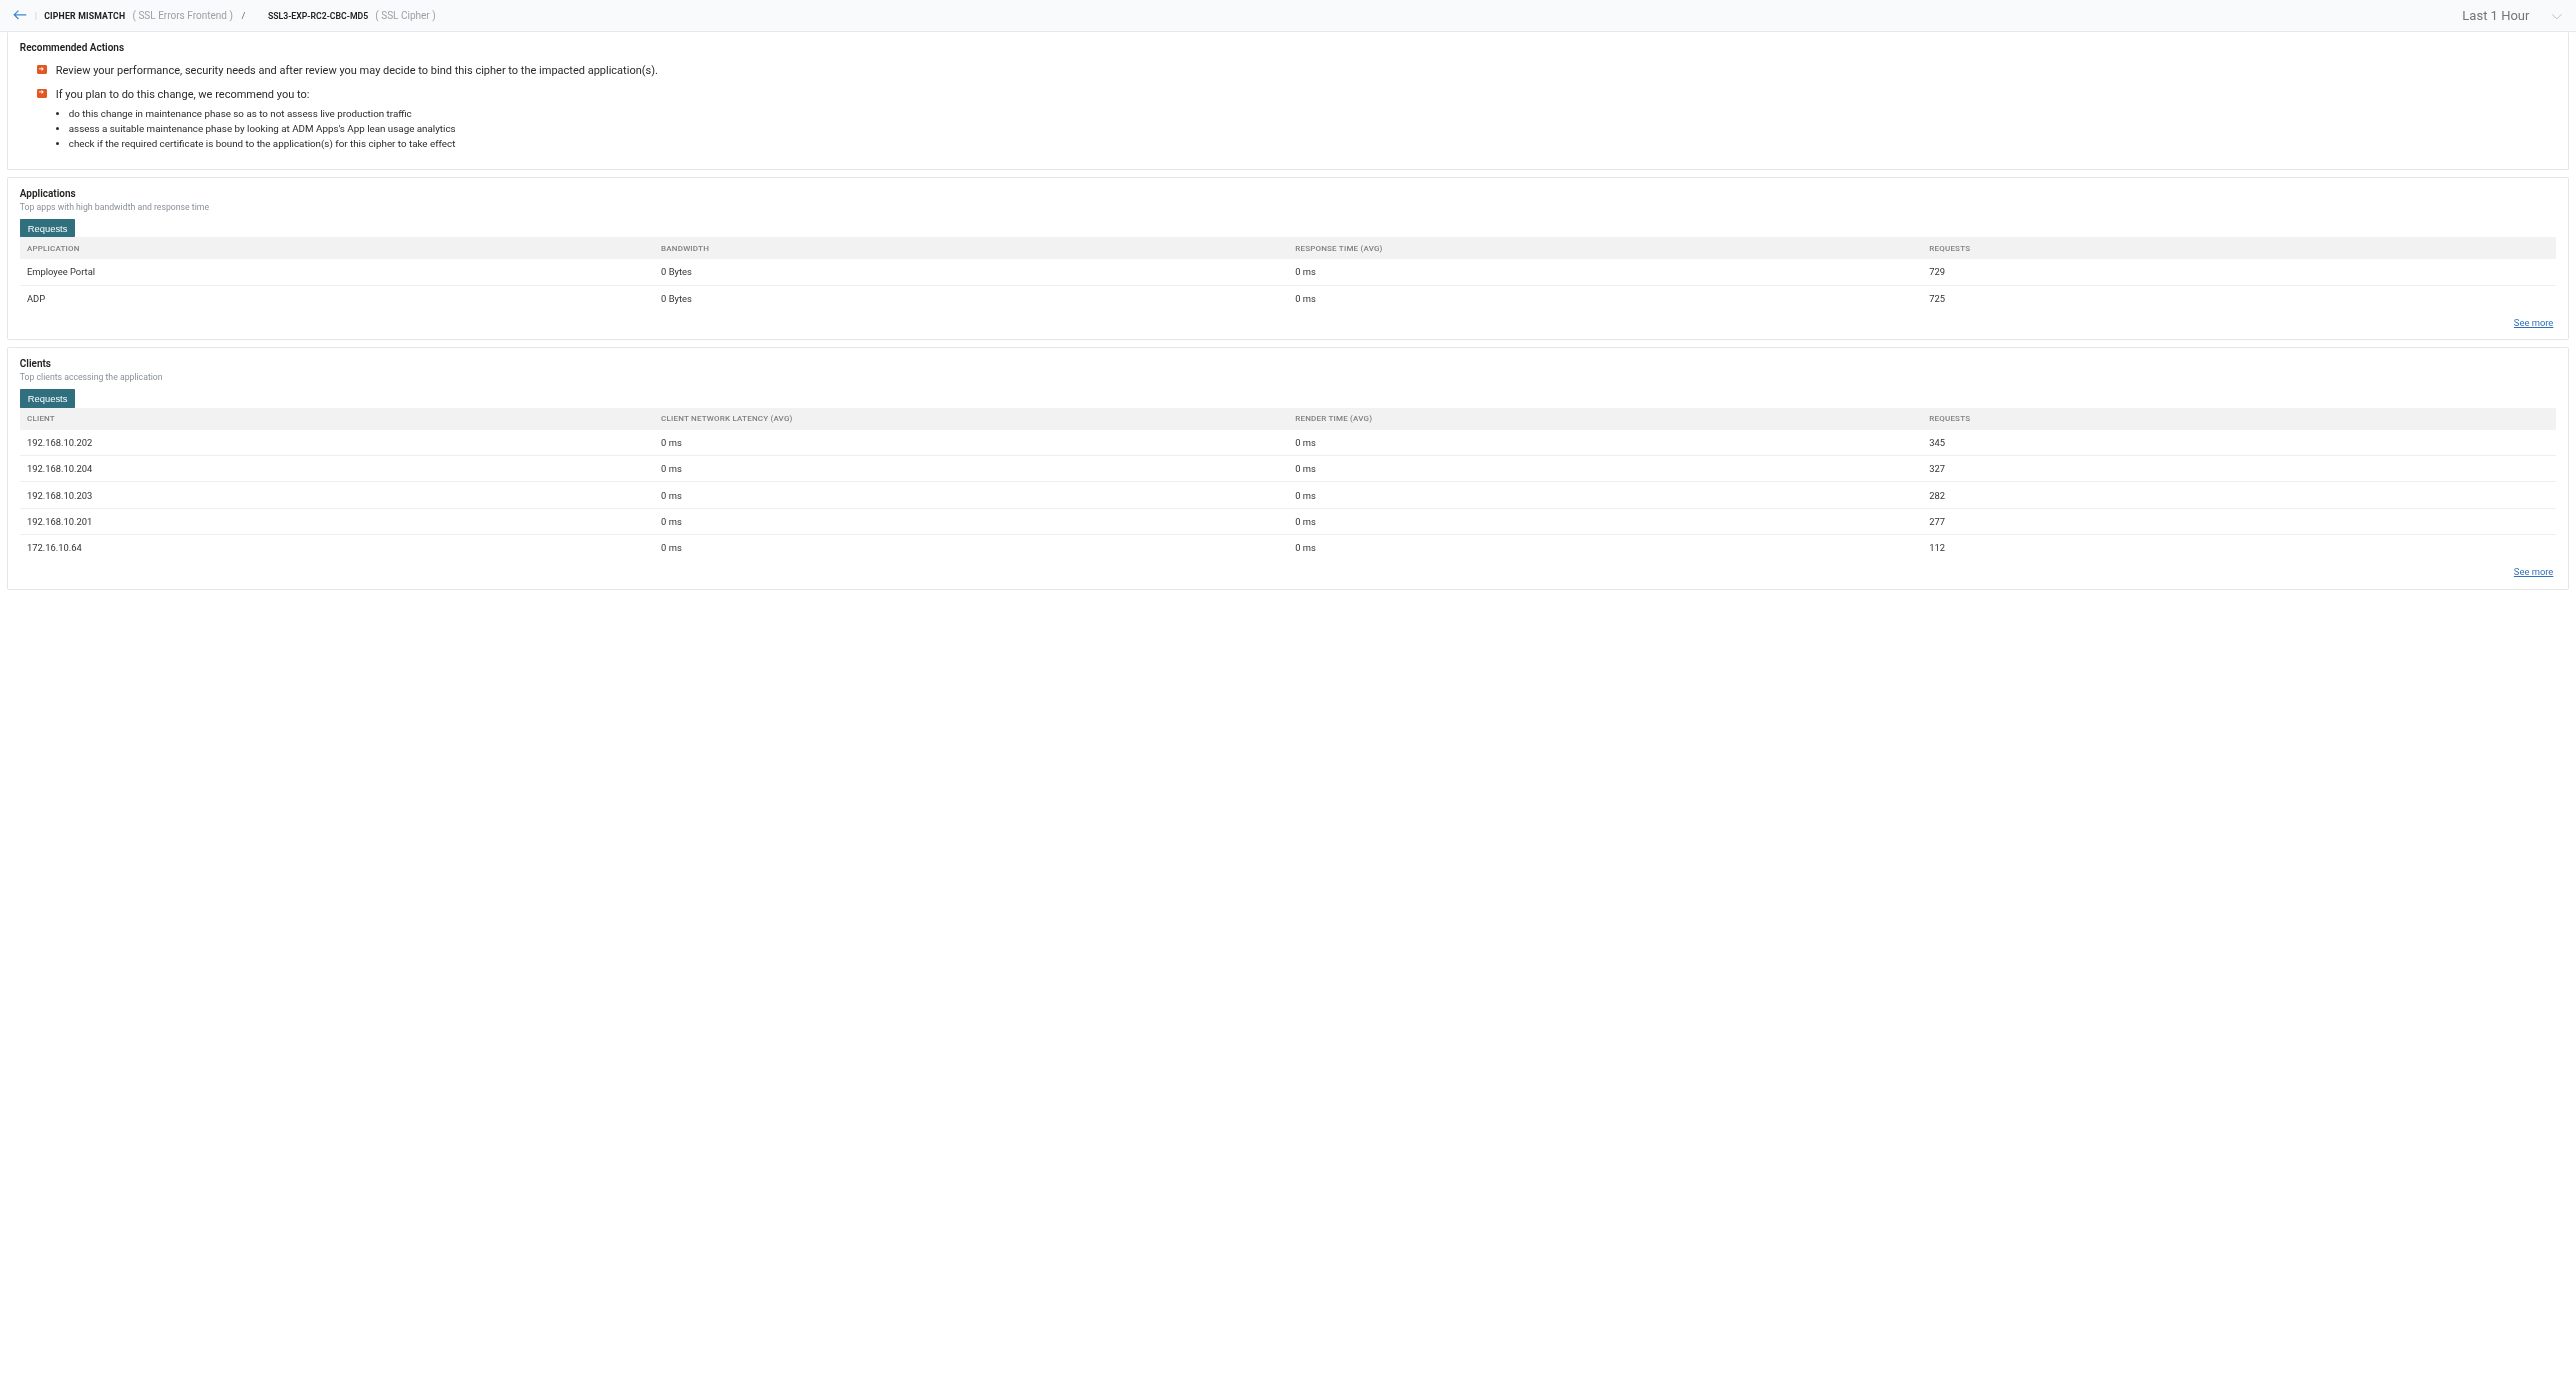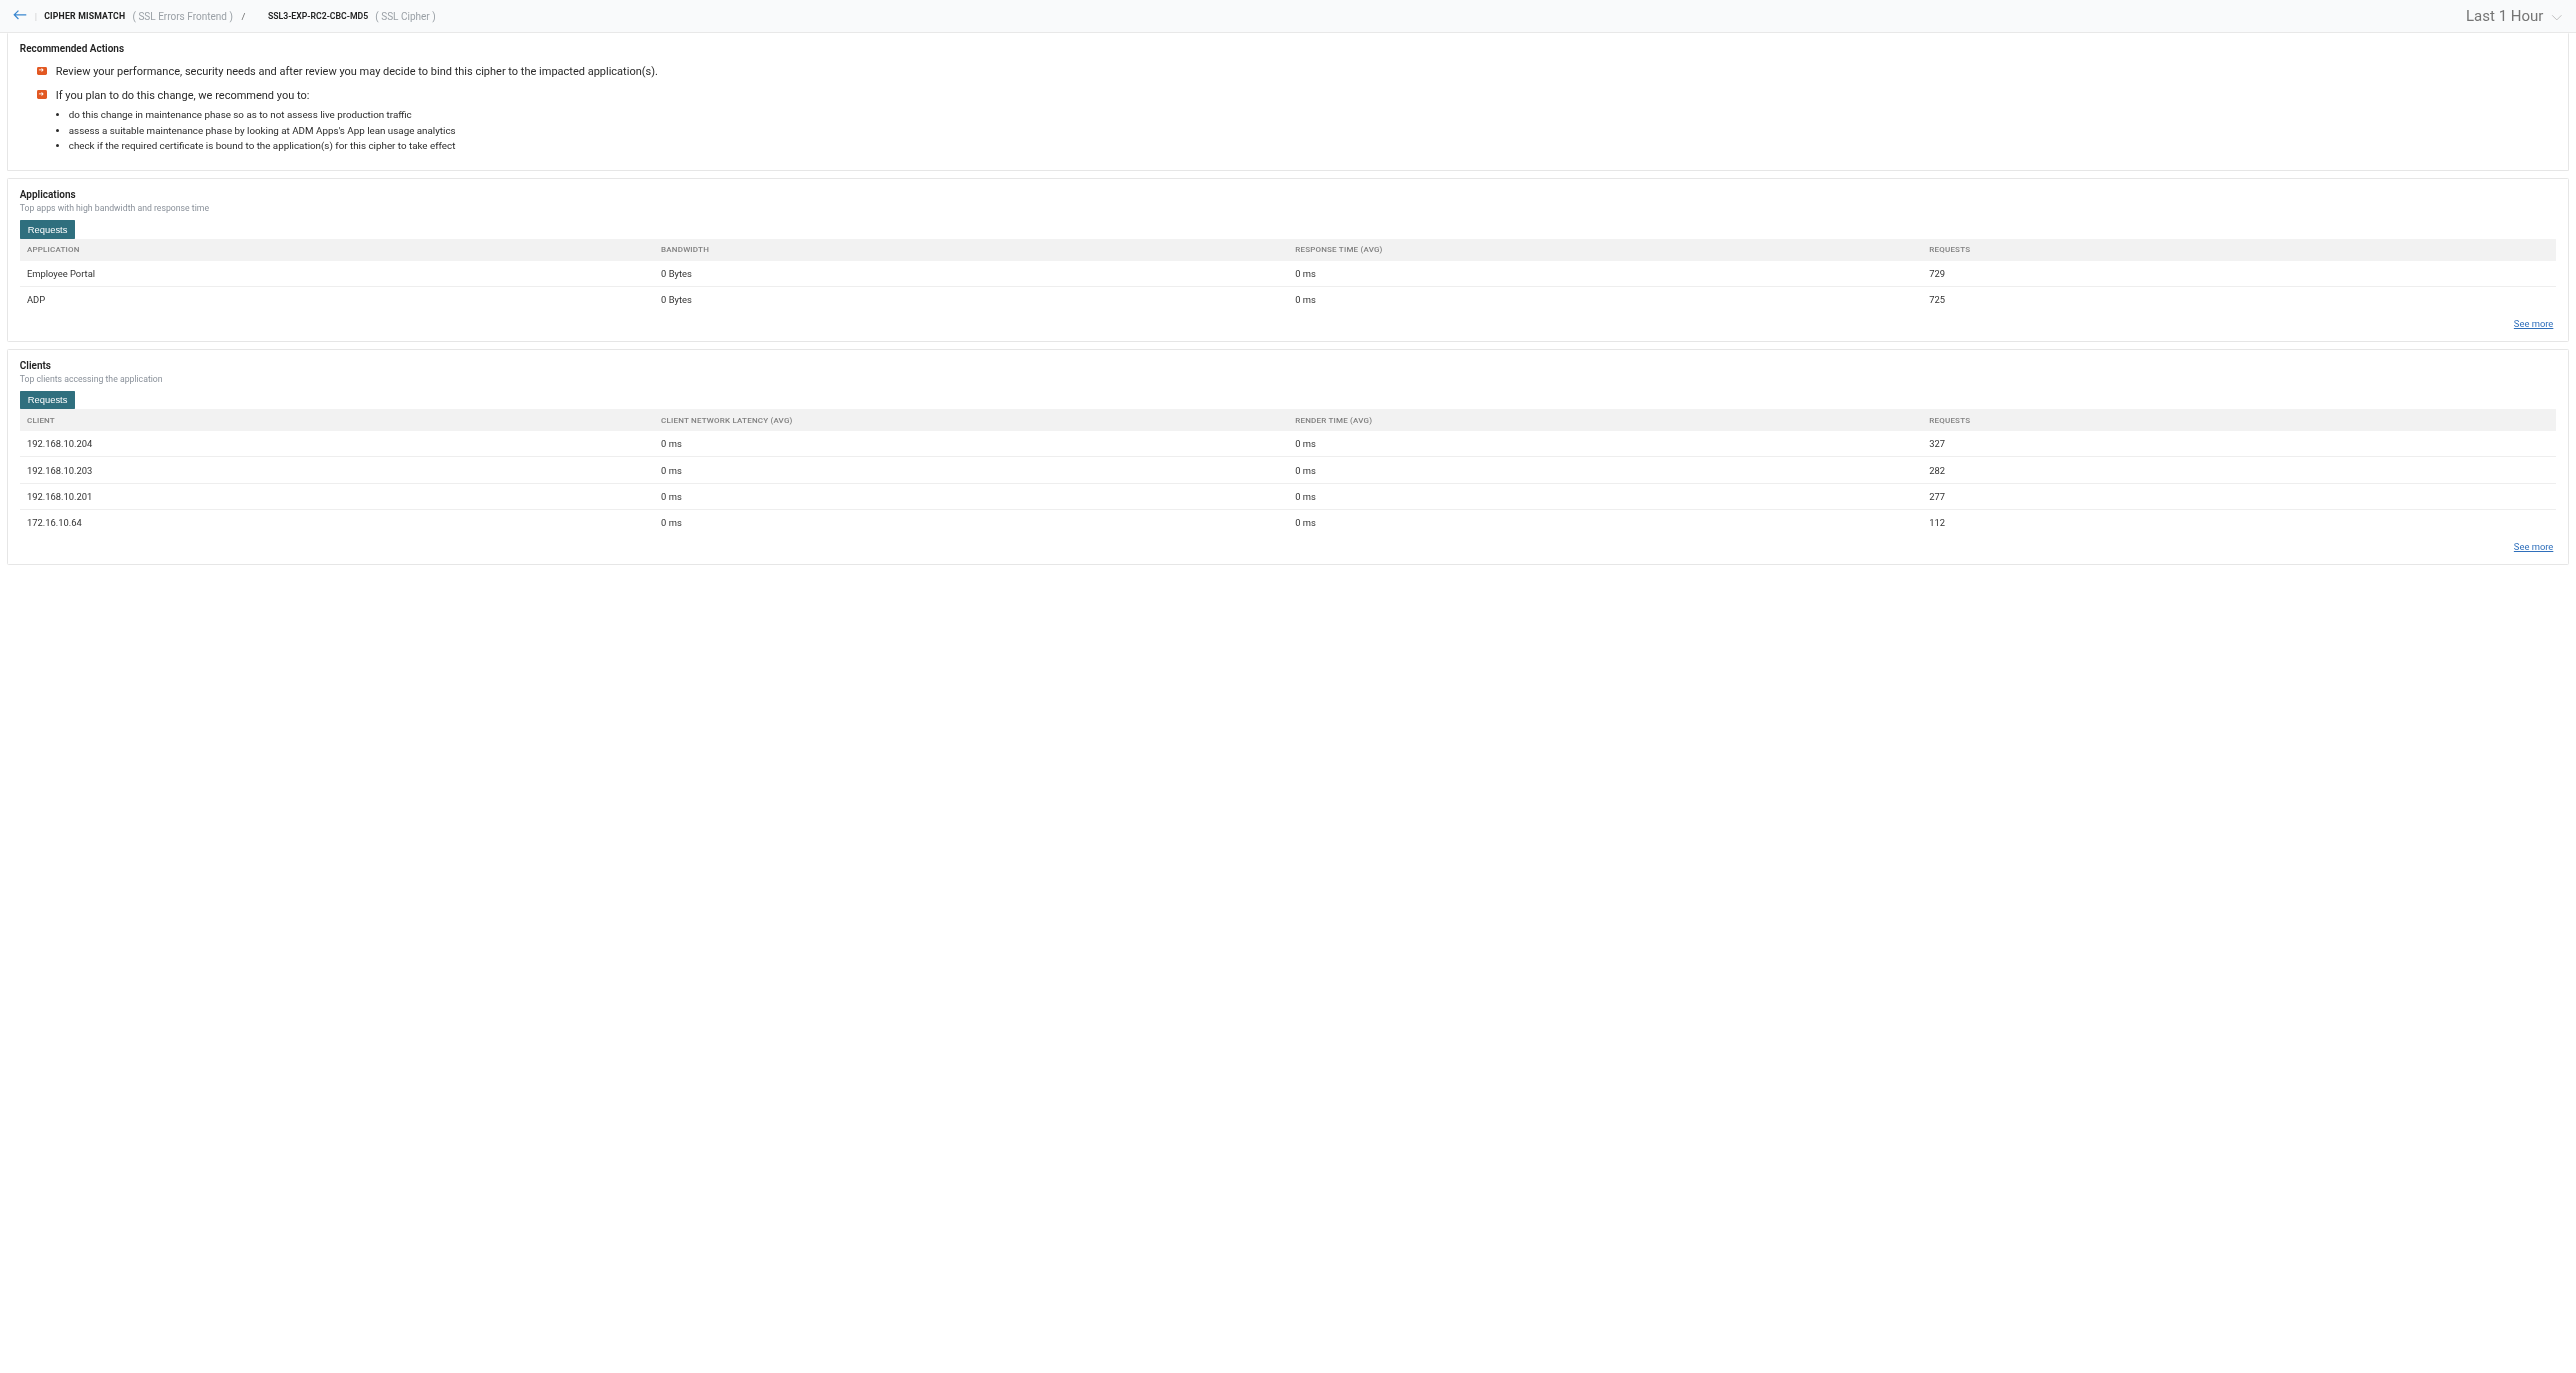--- a/index.html
+++ b/index.html
@@ -25,7 +25,7 @@
   .crumb-sub { color: #9aa0a6; font-size: 10px;}
   .crumb-slash { color: #666; margin: 0 1.4px; }
   .crumb-second { font-weight: 600; color: #222; font-size: 8.7px; padding-left: 14px;}
-  .time-range { display: flex; align-items: flex-start; gap: 8px; color: #757575; cursor: pointer; font-size: 15px;}
+  .time-range { display: flex; align-items: flex-start; gap: 22px; color: #757575; cursor: pointer; font-size: 13px;}
   .chev-icon svg { width: 11.6px; height: 7.2px; stroke: #b8b8b8; fill: none; stroke-width: 1.5; }
   .panel {
     border: 0.7px solid #e6e6e6;

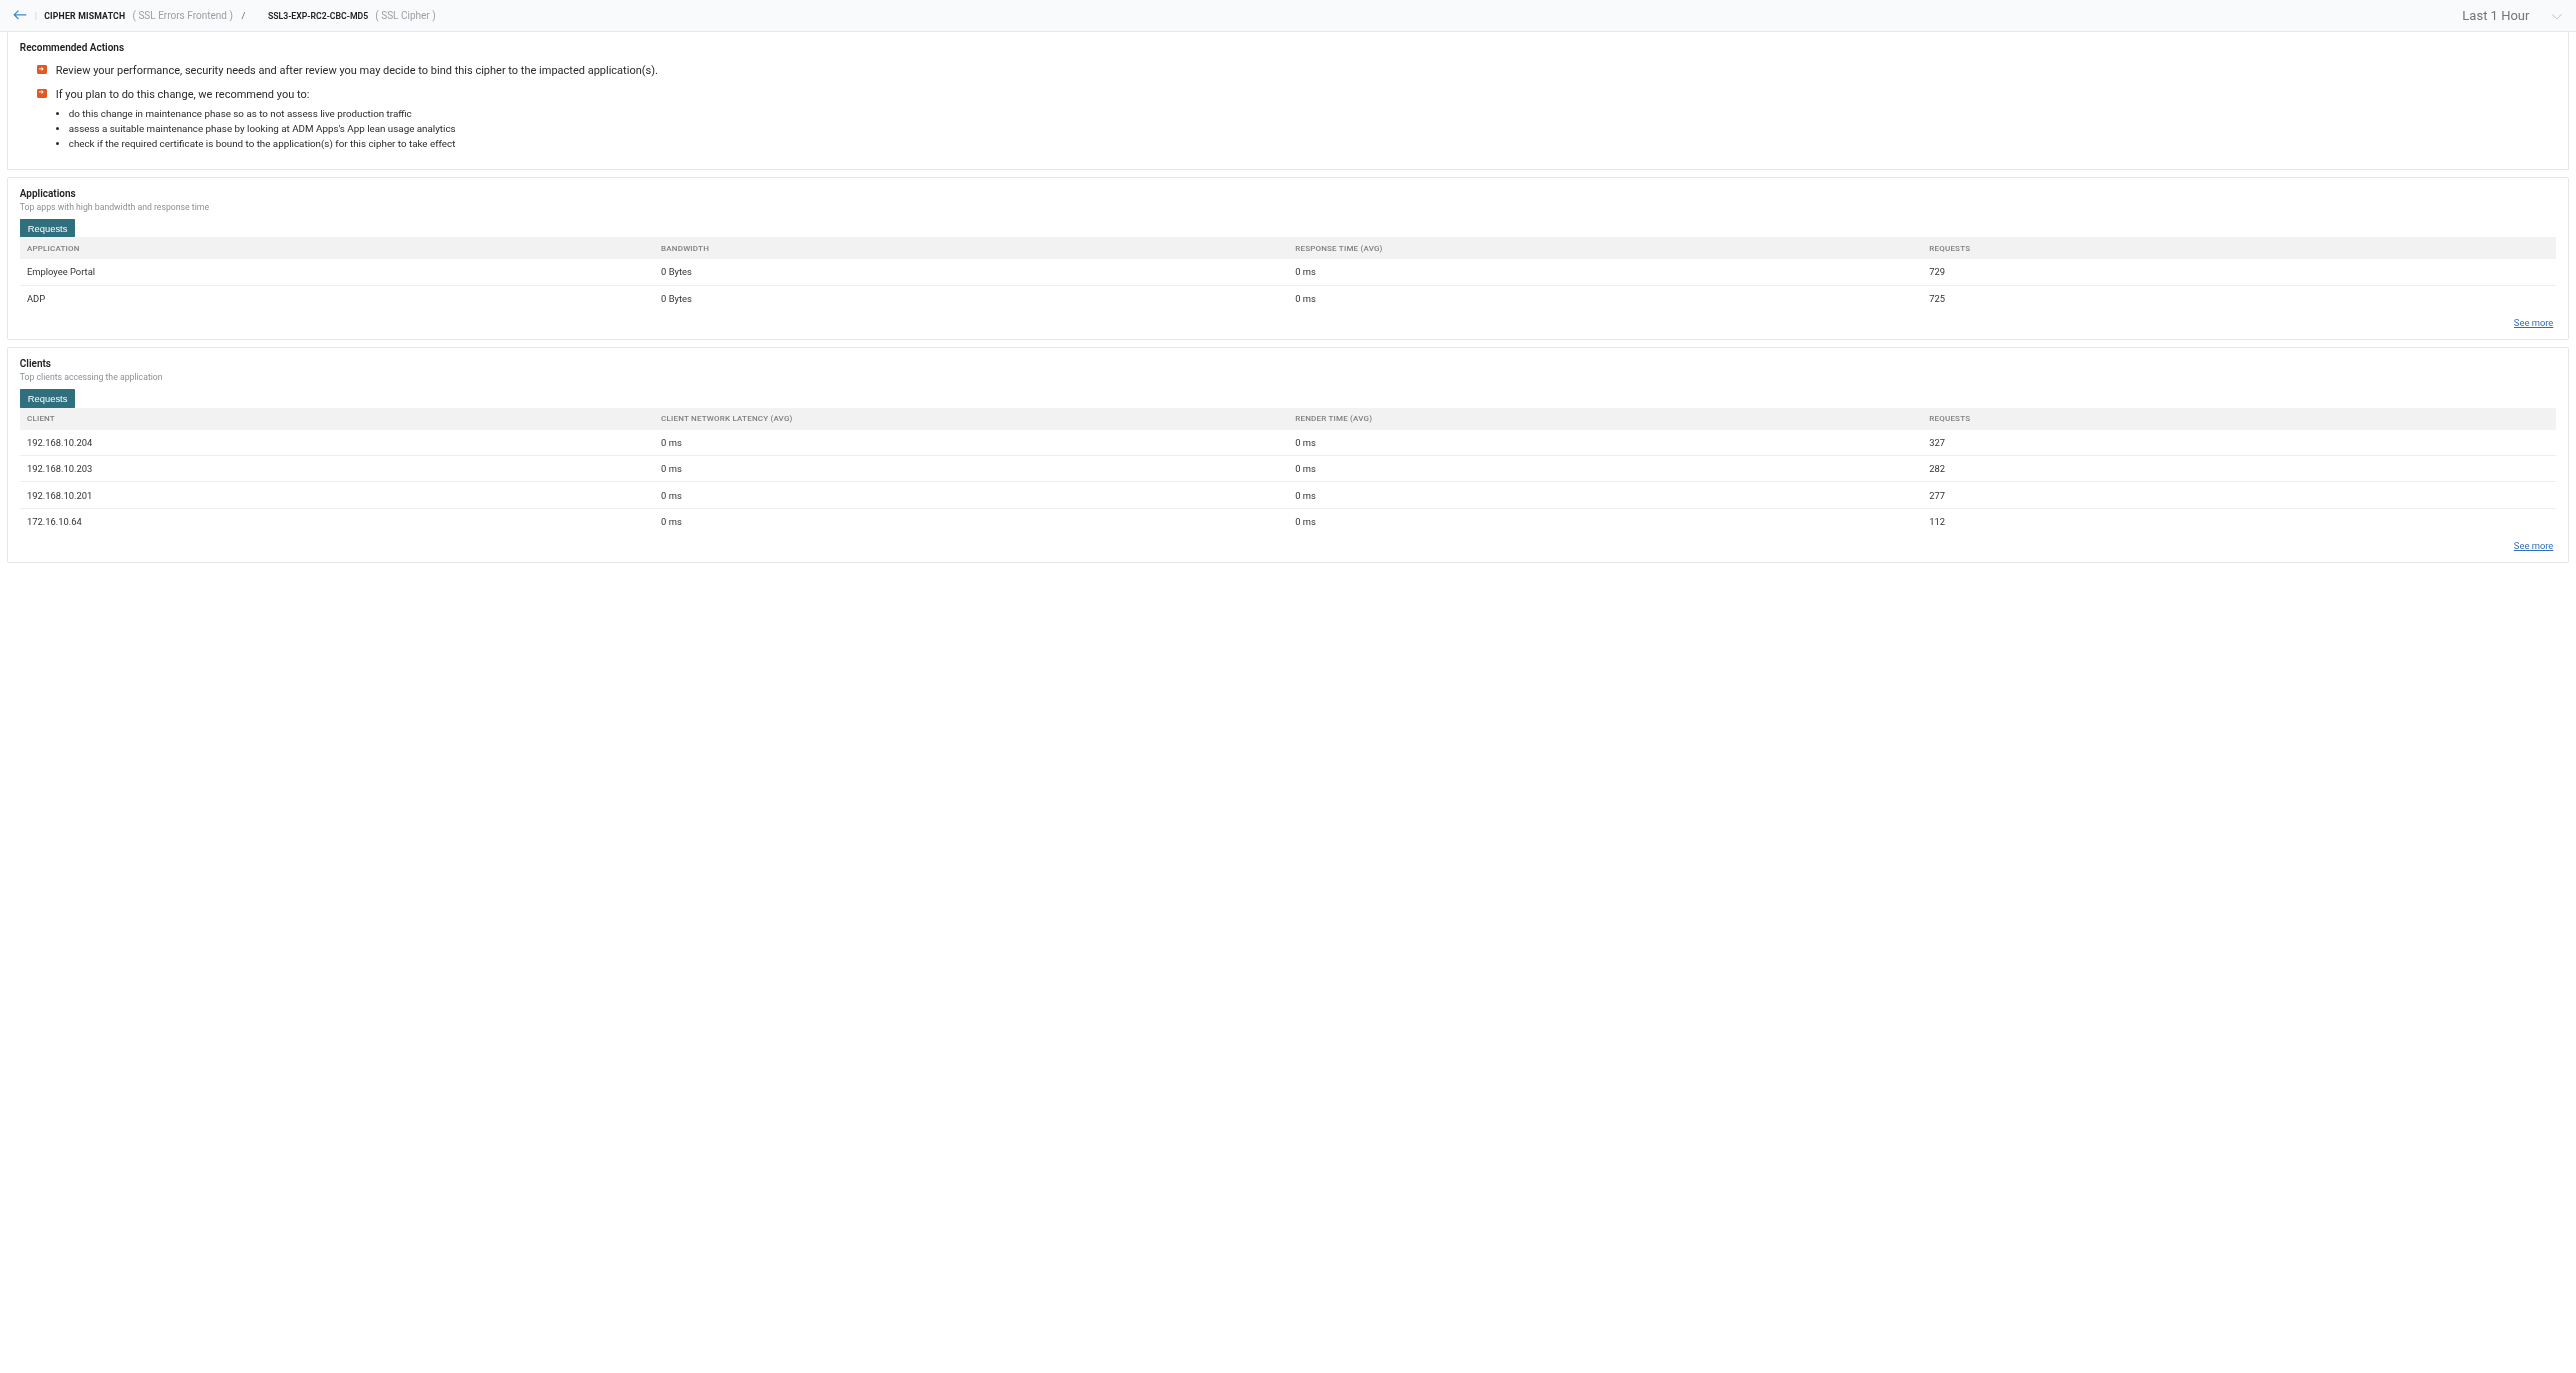--- a/index.html
+++ b/index.html
@@ -173,6 +173,12 @@
       </thead>
       <tbody>
         <tr>
+          <td>192.168.10.202</td>
+          <td>0 ms</td>
+          <td>0 ms</td>
+          <td>345</td>
+        </tr>
+        <tr>
           <td>192.168.10.204</td>
           <td>0 ms</td>
           <td>0 ms</td>

